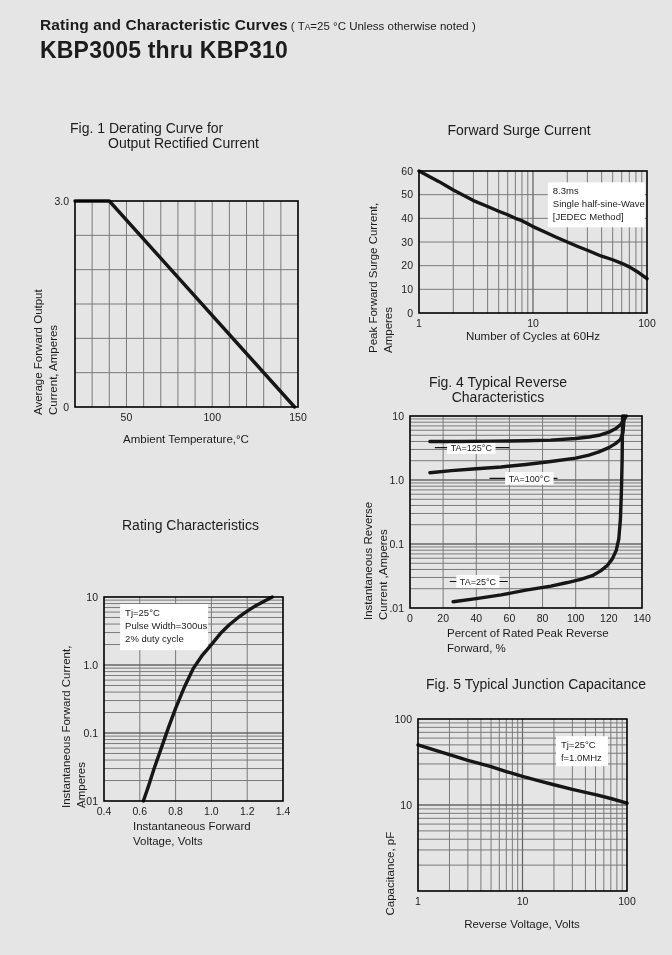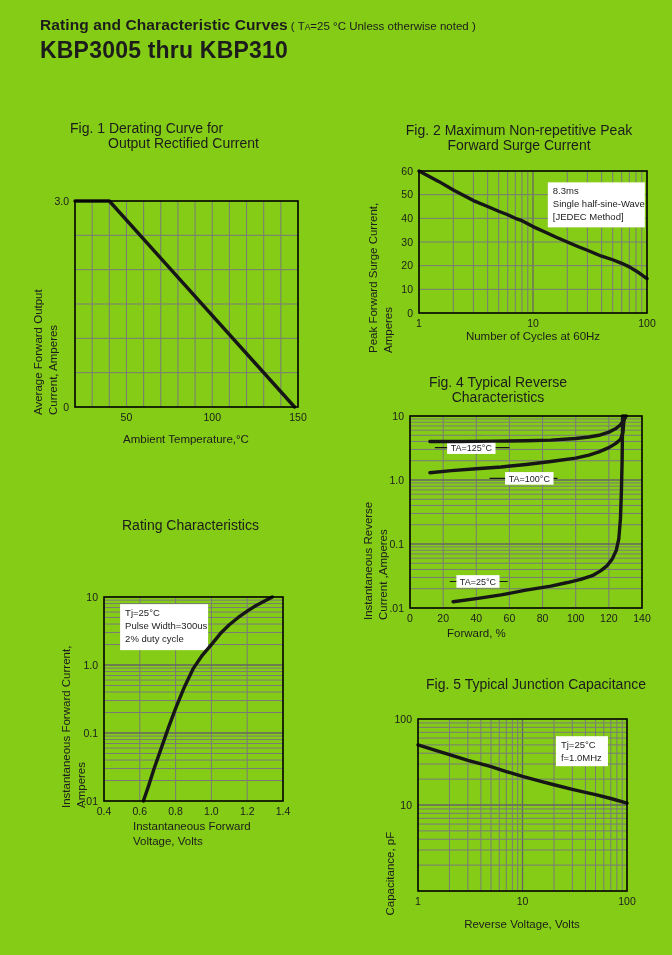--- a/index.html
+++ b/index.html
@@ -4,7 +4,7 @@
 <style>
   html,body{margin:0;padding:0;background:#fff;}
   body{width:672px;height:955px;position:relative;font-family:"Liberation Sans",sans-serif;color:#1c1c1c;overflow:hidden;}
-  .page{position:absolute;inset:0;background:#84cc16;}
+  .page{position:absolute;inset:0;background:#e5e5e5;}
   .hdr{position:absolute;left:40px;top:16px;white-space:nowrap;}
   .h1-main{font-size:15.5px;font-weight:bold;letter-spacing:0.1px;}
   .h1-note{font-size:11.5px;font-weight:normal;margin-left:3px;}

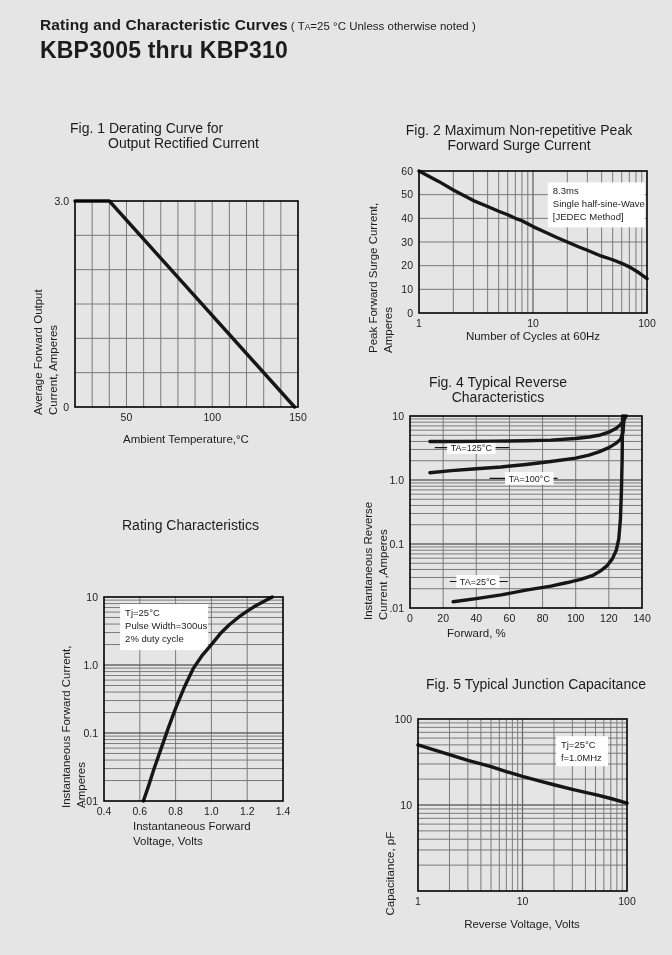--- a/index.html
+++ b/index.html
@@ -76,7 +76,6 @@
       </div>
       <div class="figure">
         <div class="fig-title center" style="left: 394px; top: 123px; width: 250px;">
-          <div>Fig. 2 Maximum Non-repetitive Peak</div>
           <div>Forward Surge Current</div>
         </div>
         <div class="axis-label ylabel" style="left: 271px; top: 228px; width: 220px; text-align: left;">

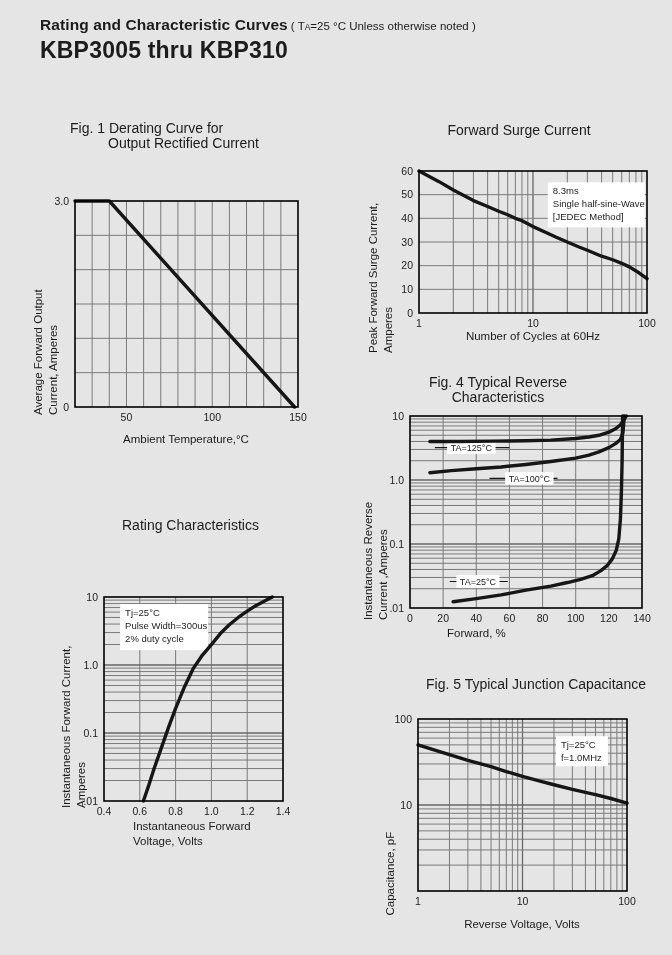--- a/index.html
+++ b/index.html
@@ -209,6 +209,7 @@
           <div>Current ,Amperes</div>
         </div>
         <div class="axis-label xlabel" style="left: 447px; top: 626px; width: 210px;">
+          <div>Percent of Rated Peak Reverse</div>
           <div>Forward, %</div>
         </div>
         <svg width="285" height="232" viewBox="0 0 285 232" style="left: 375px; top: 403px;">

